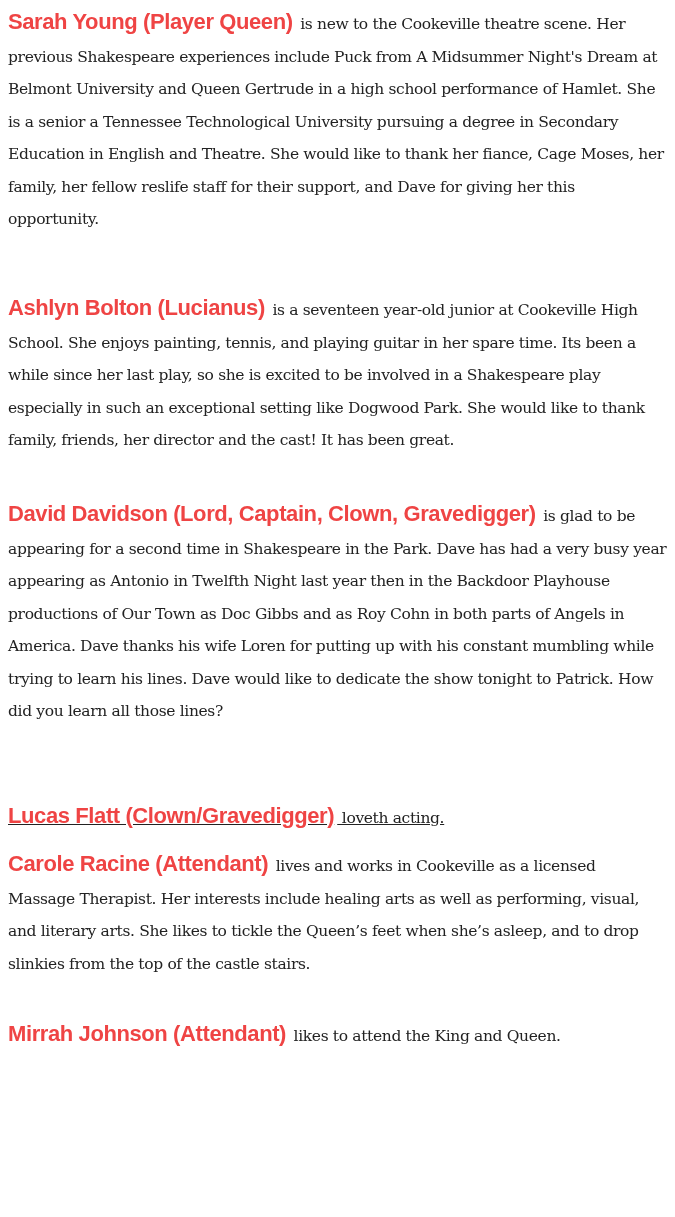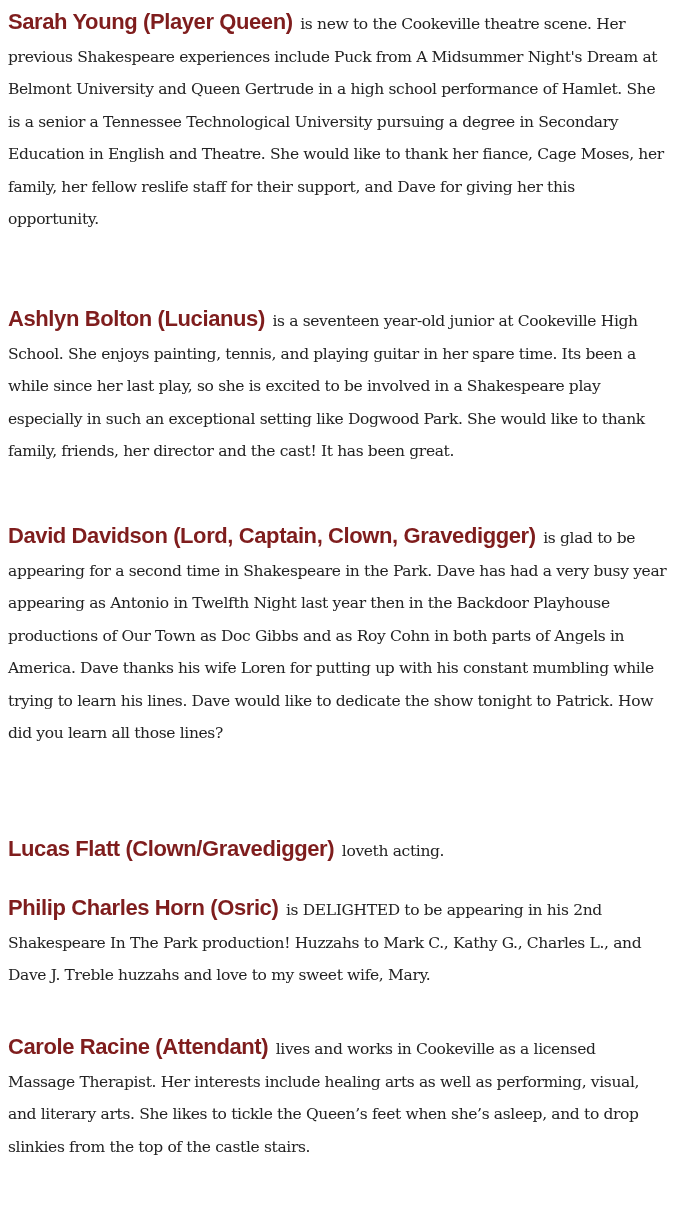--- a/index.html
+++ b/index.html
@@ -40,7 +40,7 @@
       font-size: 22px;
       font-weight: 700;
       letter-spacing: -0.4px;
-      color: #7f1d1d;
+      color: #ef4444;
       font-family: "Liberation Sans", "DejaVu Sans", sans-serif;
       margin-right: 3px;
     }

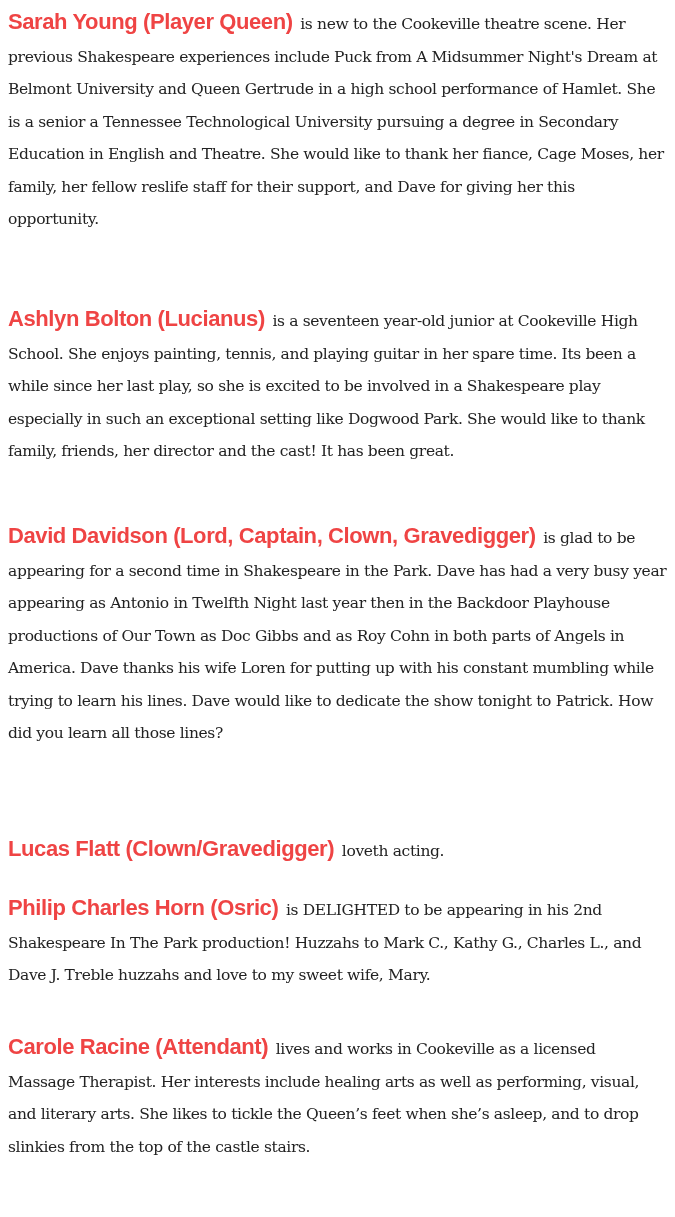--- a/index.html
+++ b/index.html
@@ -28,7 +28,7 @@
       color: #222;
       text-align: left;
     }
-    .bio + .bio { margin-top: 21px; }
+    .bio + .bio { margin-top: 10px; }
     .bio.b1 { height: 276px; }
     .bio.b2 { height: 196px; }
     .bio.b3 { height: 292px; }

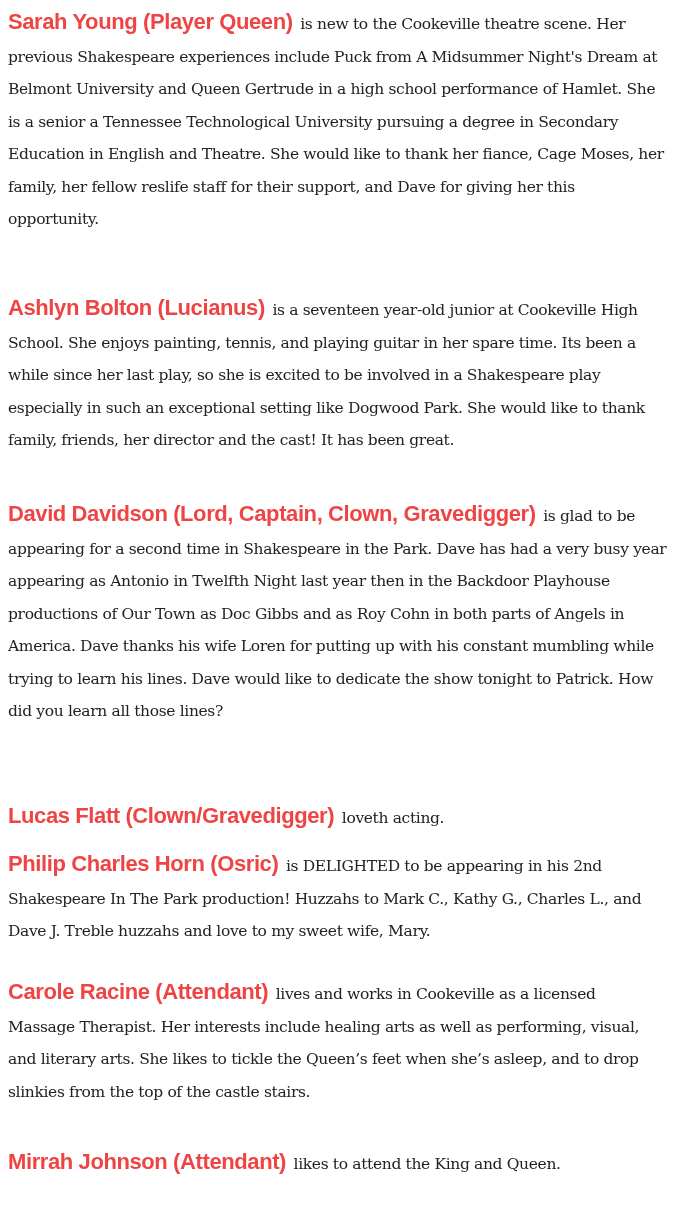--- a/index.html
+++ b/index.html
@@ -32,7 +32,7 @@
     .bio.b1 { height: 276px; }
     .bio.b2 { height: 196px; }
     .bio.b3 { height: 292px; }
-    .bio.b4 { height: 38px; }
+    .bio.b4 { height: 38px; text-decoration: underline; }
     .bio.b5 { height: 118px; }
     .bio.b6 { height: 38px; }
     .bio.b7 { height: 160px; }

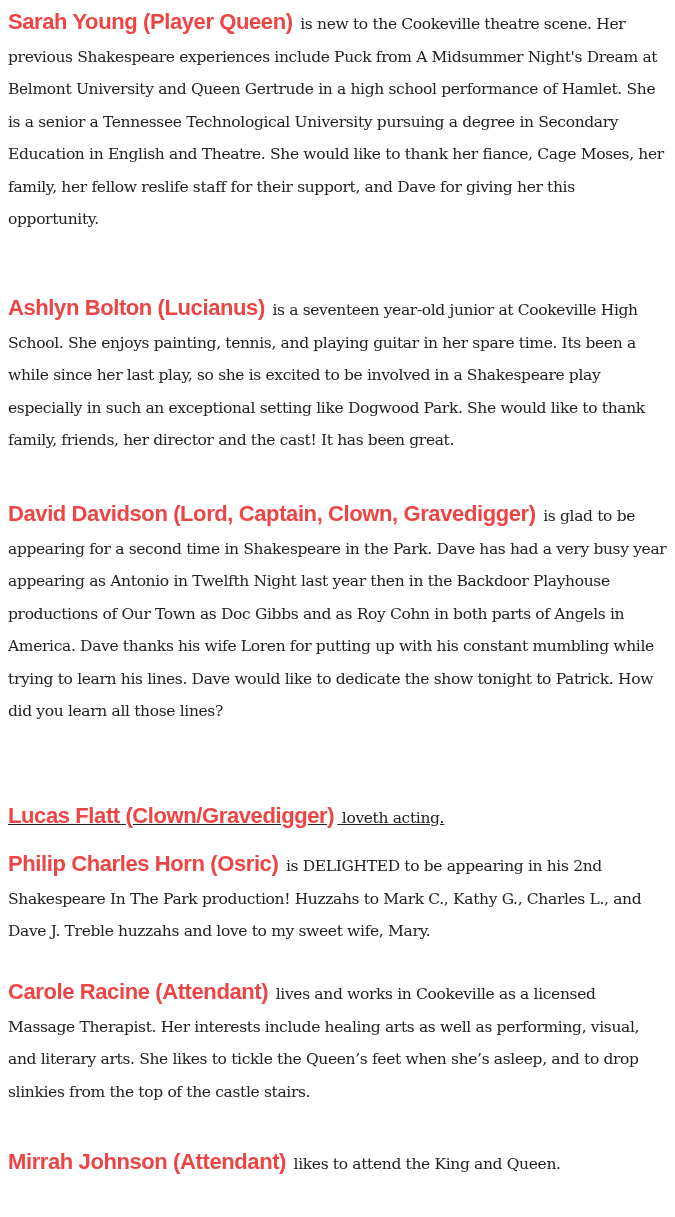--- a/index.html
+++ b/index.html
@@ -61,7 +61,6 @@
 
   <p class="bio b4"><span class="name">Lucas Flatt (Clown/Gravedigger)</span><span class="body-text"> loveth acting.</span></p>
 
-  <p class="bio b5"><span class="name">Philip Charles Horn (Osric)</span><span class="body-text"> is DELIGHTED to be appearing in his 2nd Shakespeare In The Park production! Huzzahs to Mark C., Kathy G., Charles L.,  and Dave J. Treble huzzahs and love to my sweet wife, Mary.</span></p>
 
   <p class="bio b7"><span class="name">Carole Racine (Attendant)</span><span class="body-text"> lives and works in Cookeville as a licensed Massage Therapist.  Her interests include healing arts as well as performing, visual, and literary arts.  She likes to tickle the Queen’s feet when she’s asleep, and to drop slinkies from the top of the castle stairs.</span></p>
 

